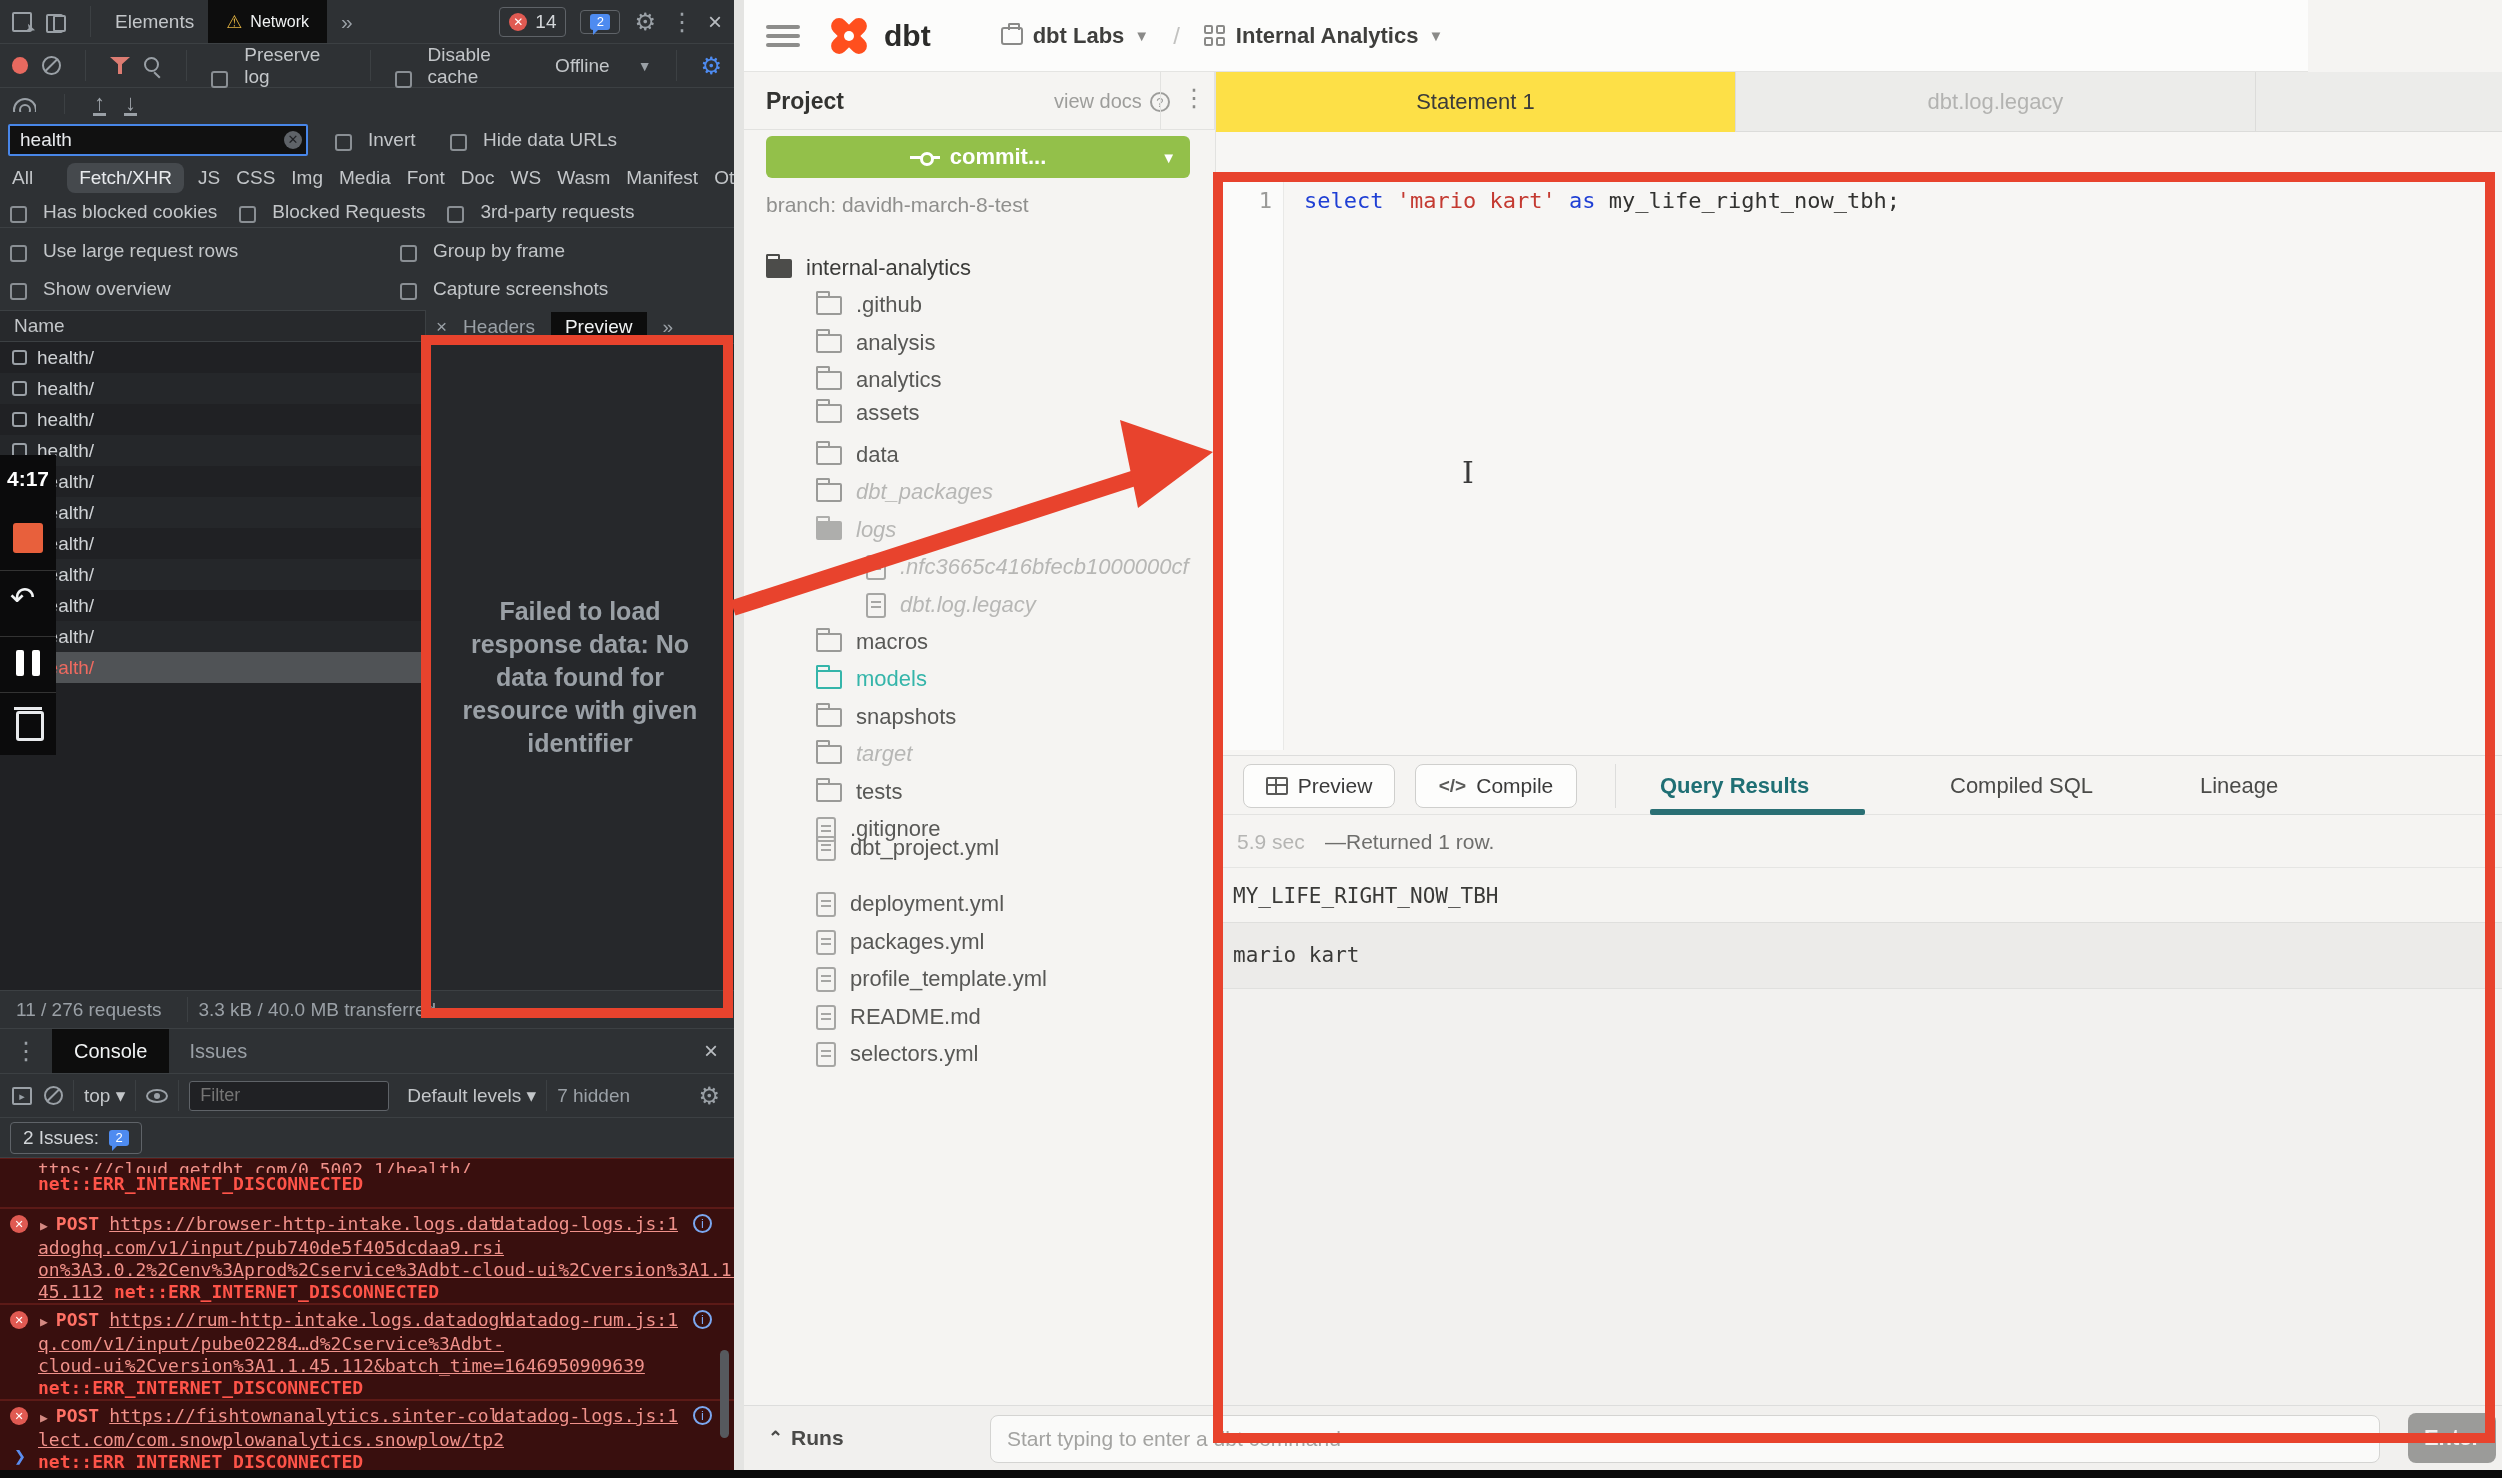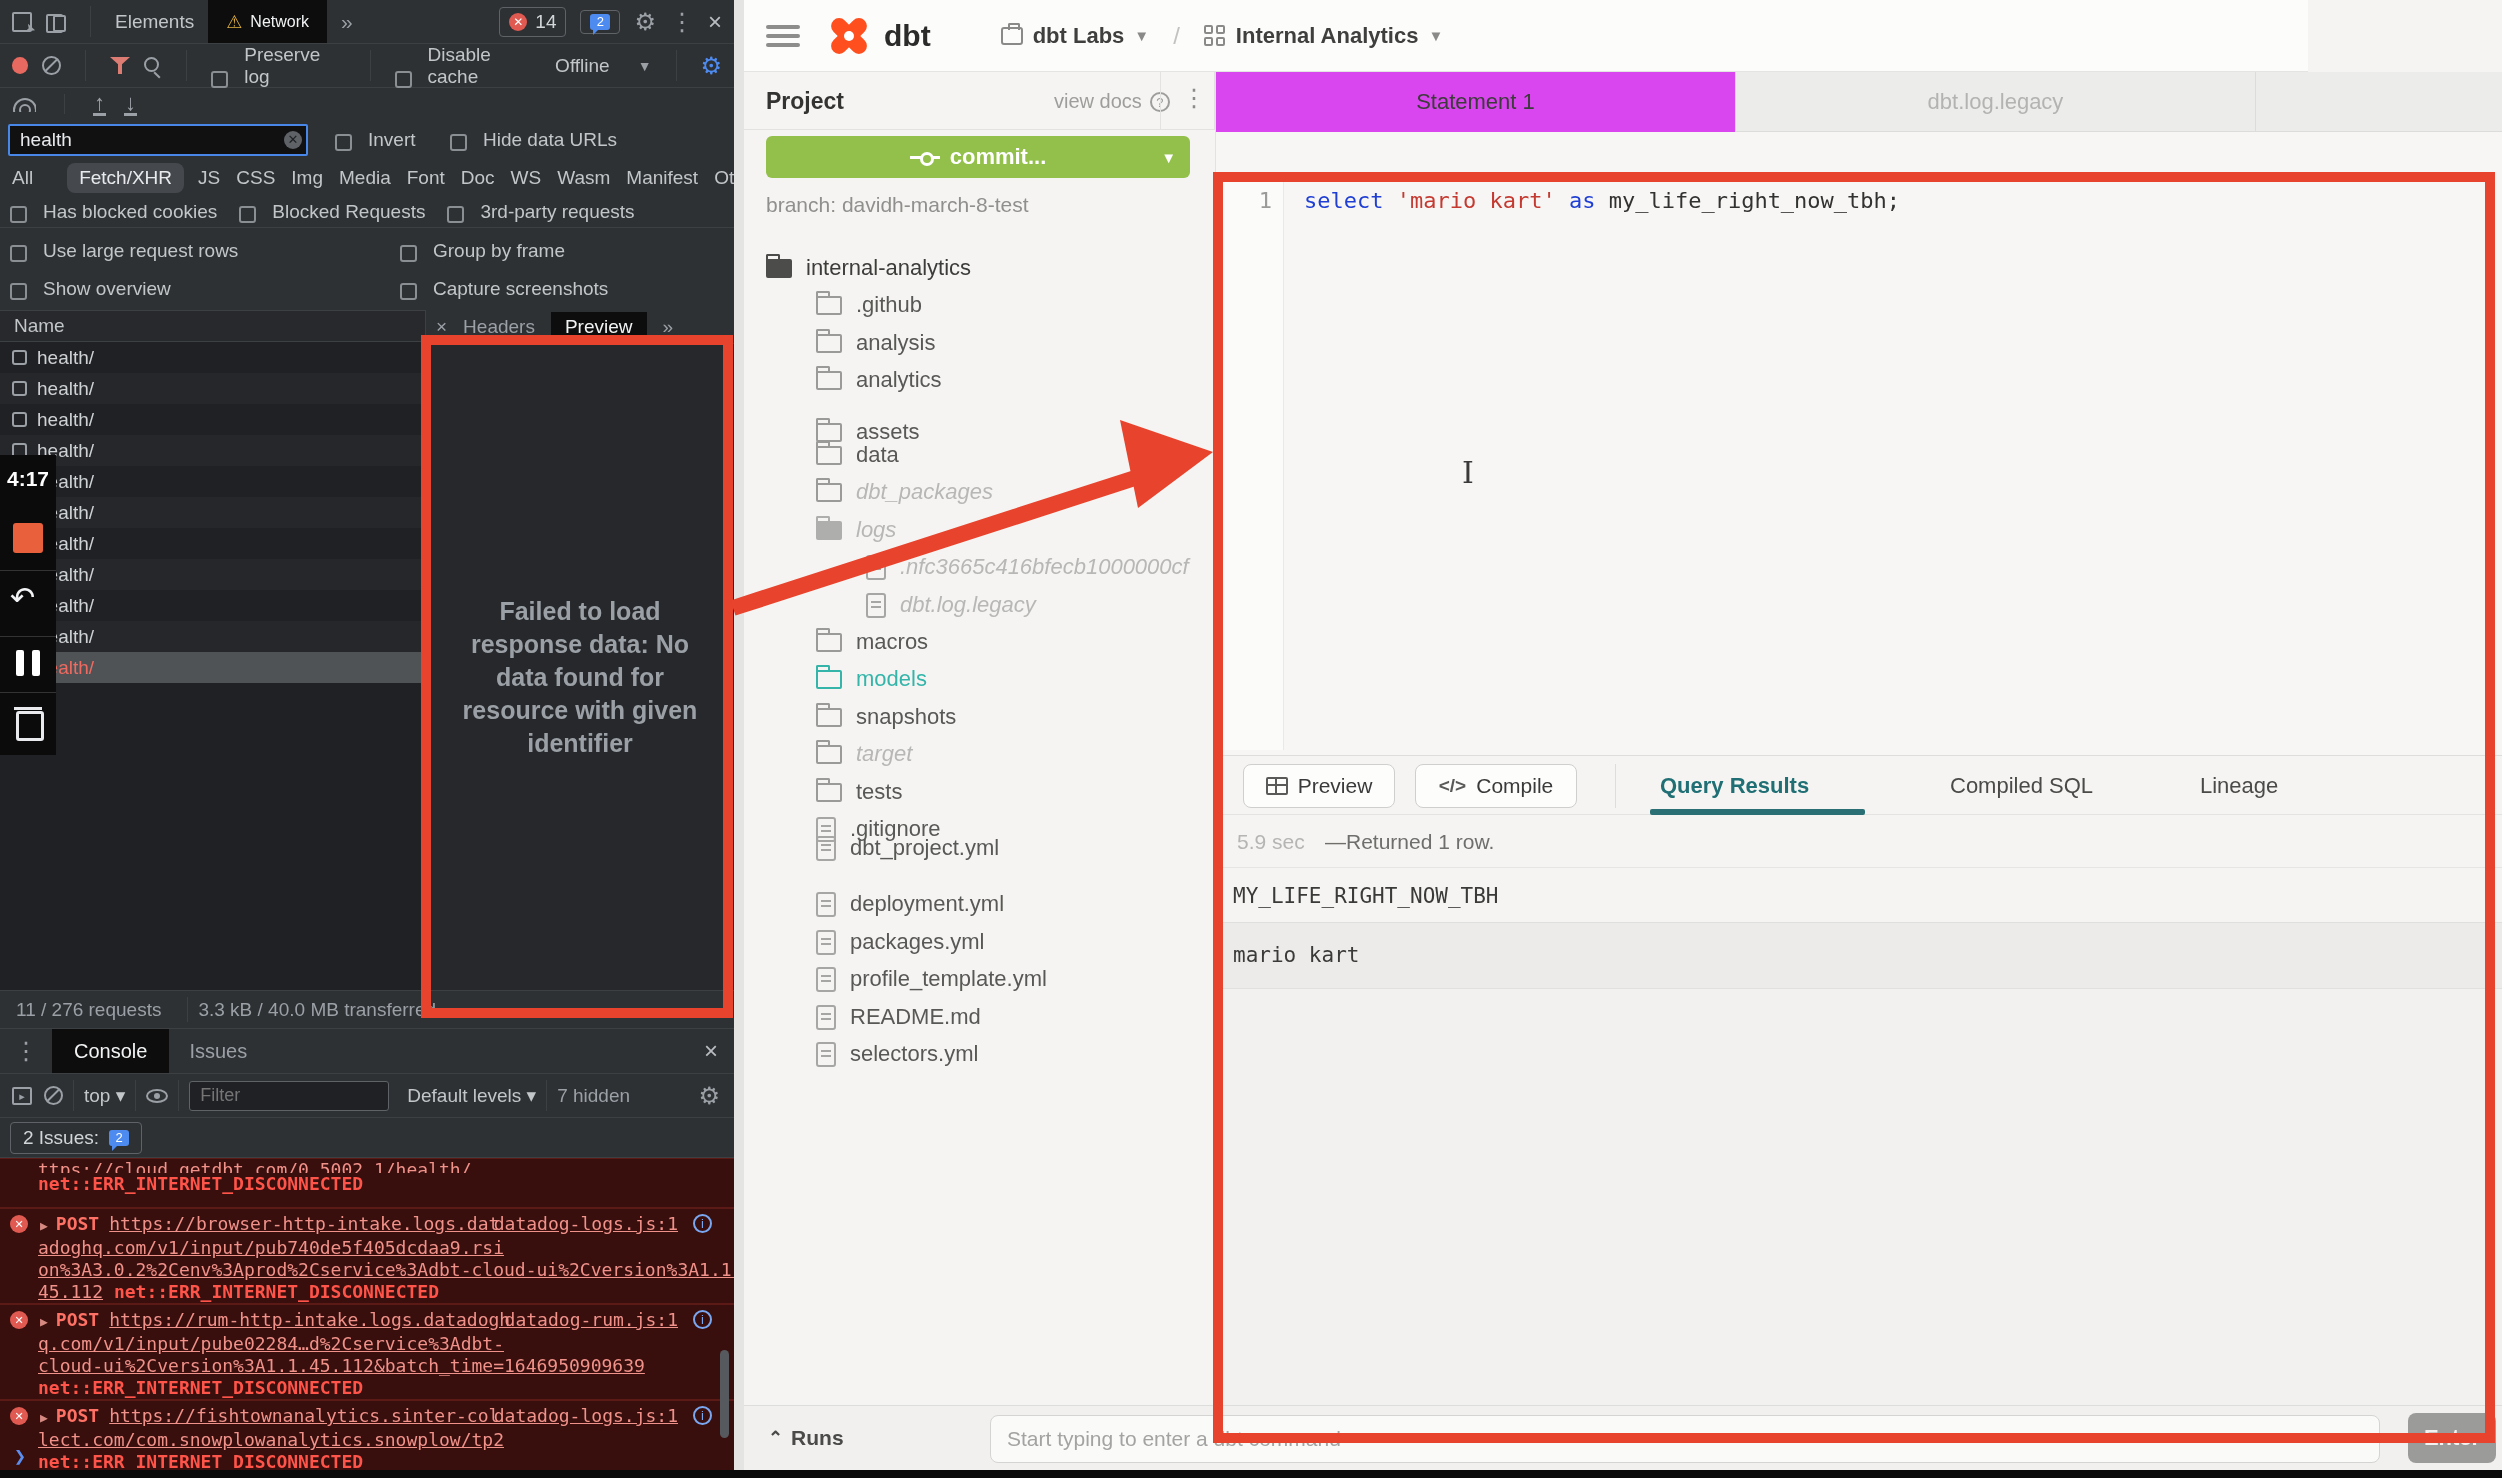--- a/index.html
+++ b/index.html
@@ -160,7 +160,7 @@
   
   #ed-tabs { position:absolute; left:471px; top:72px; width:1287px; height:60px; background:#ececea; border-bottom:1px solid #dcdcda; border-left:1px solid #e2e2e0; }
   .ed-tab { position:absolute; top:0; height:60px; display:flex; align-items:center; justify-content:center; font-size:22px; }
-  #ed-tab1 { left:0; width:520px; background:#d946ef; color:#3c3c3a; border-right:1px solid #dcdcda; }
+  #ed-tab1 { left:0; width:520px; background:#fde047; color:#3c3c3a; border-right:1px solid #dcdcda; }
   #ed-tab2 { left:520px; width:520px; color:#b3b3b1; border-right:1px solid #dcdcda; }
   #editor-area { position:absolute; left:471px; top:132px; width:1287px; height:1273px; background:#f7f6f4; border-left:1px solid #e2e2e0; }
   #gutter { position:absolute; left:478px; top:180px; width:62px; height:570px; background:#fbfbfa; border-right:1px solid #e9e9e7; }

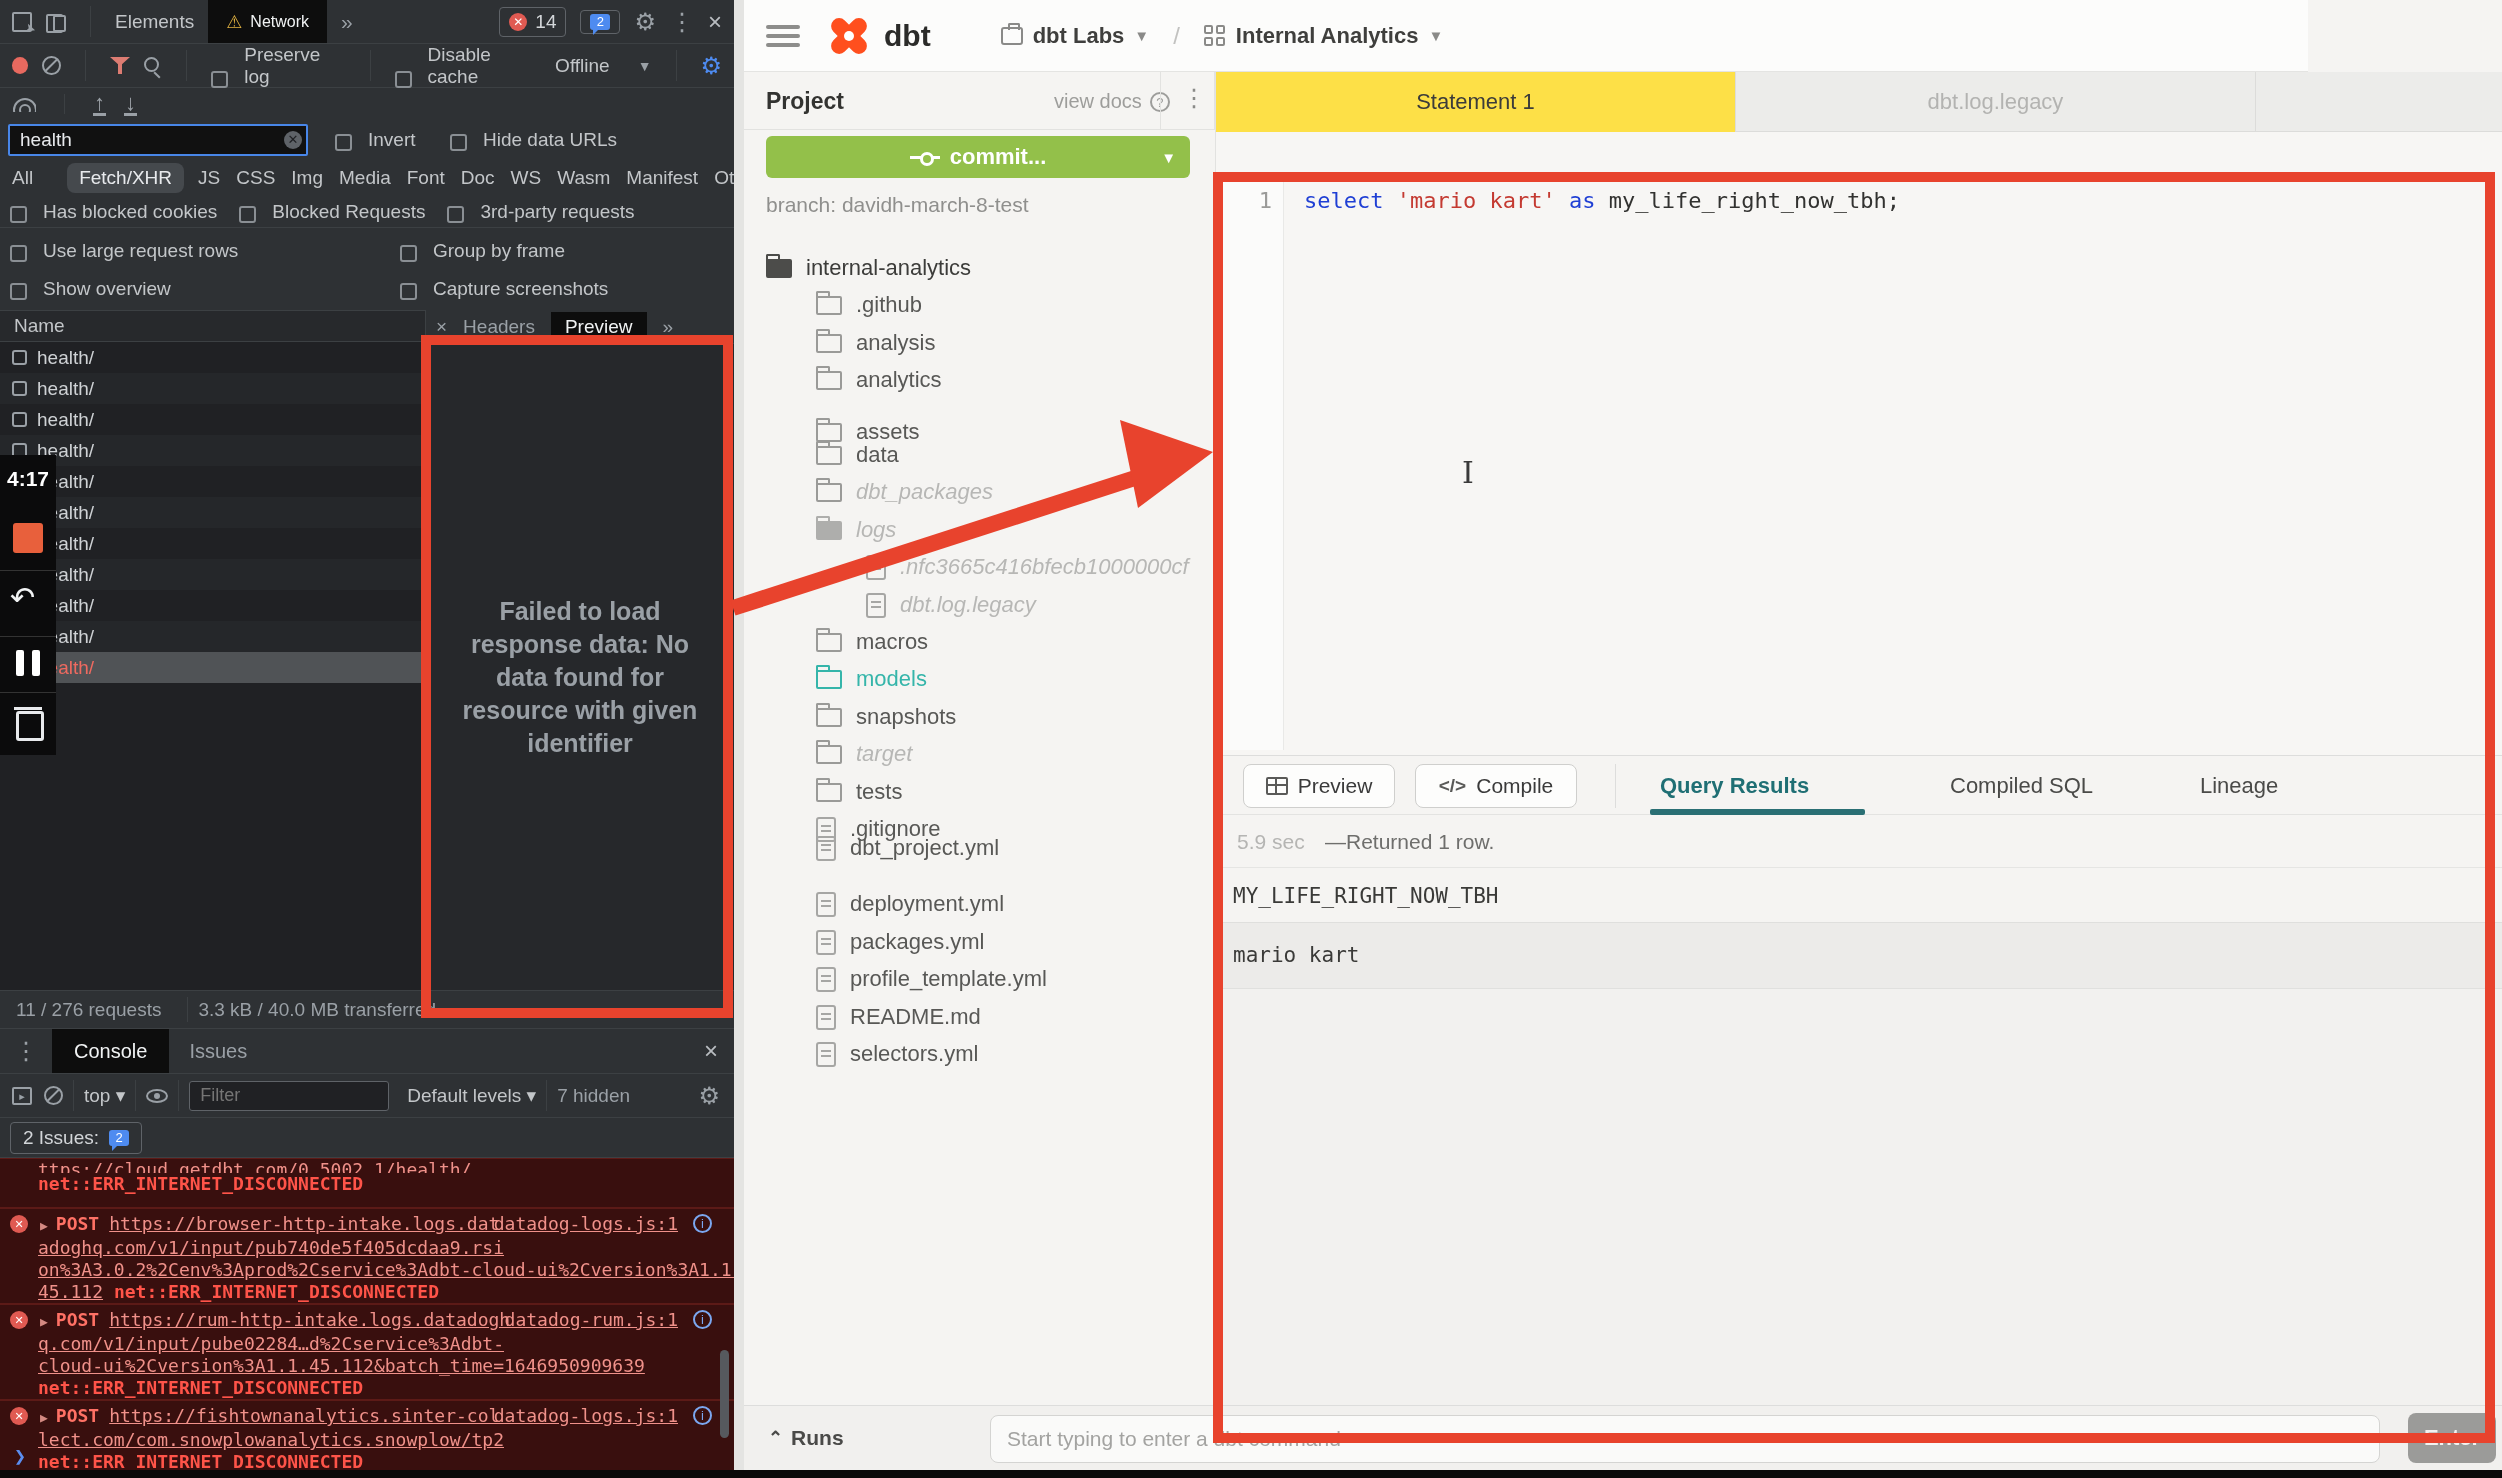--- a/index.html
+++ b/index.html
@@ -545,7 +545,7 @@
         <span class="i-folder"></span>
         <span>analytics</span>
       </div>
-    <div class="tree-item d1" style="top:414px;text-align:center;">
+    <div class="tree-item d1" style="top:395px;text-align:center;">
         <span class="i-folder"></span>
         <span>assets</span>
       </div>

